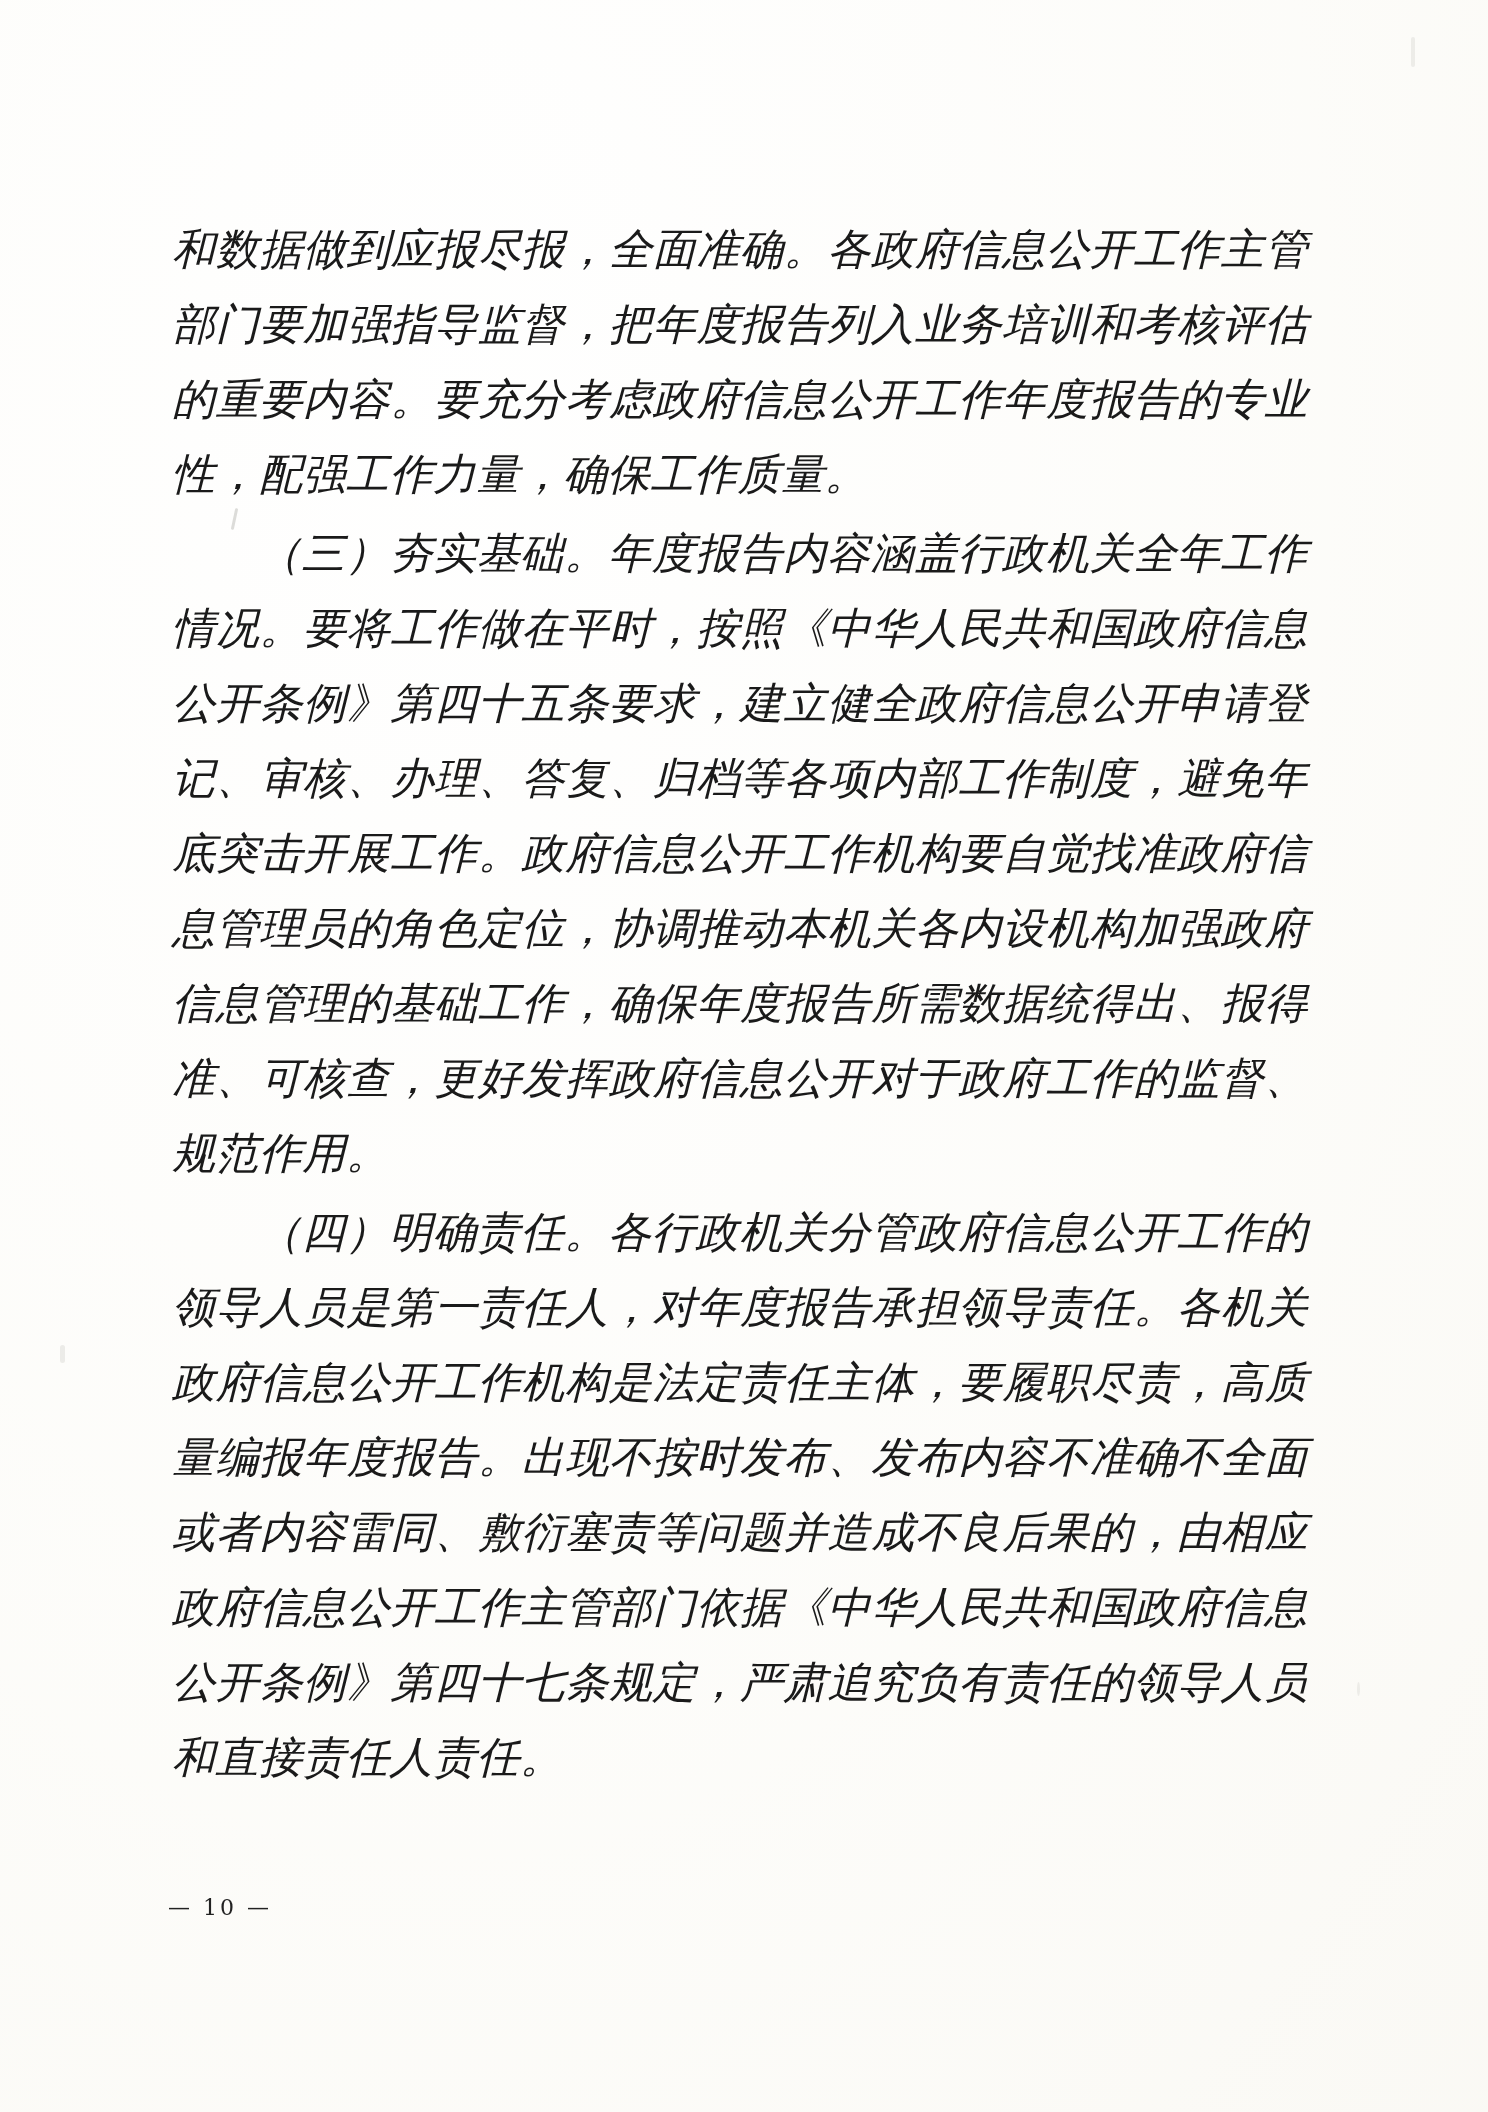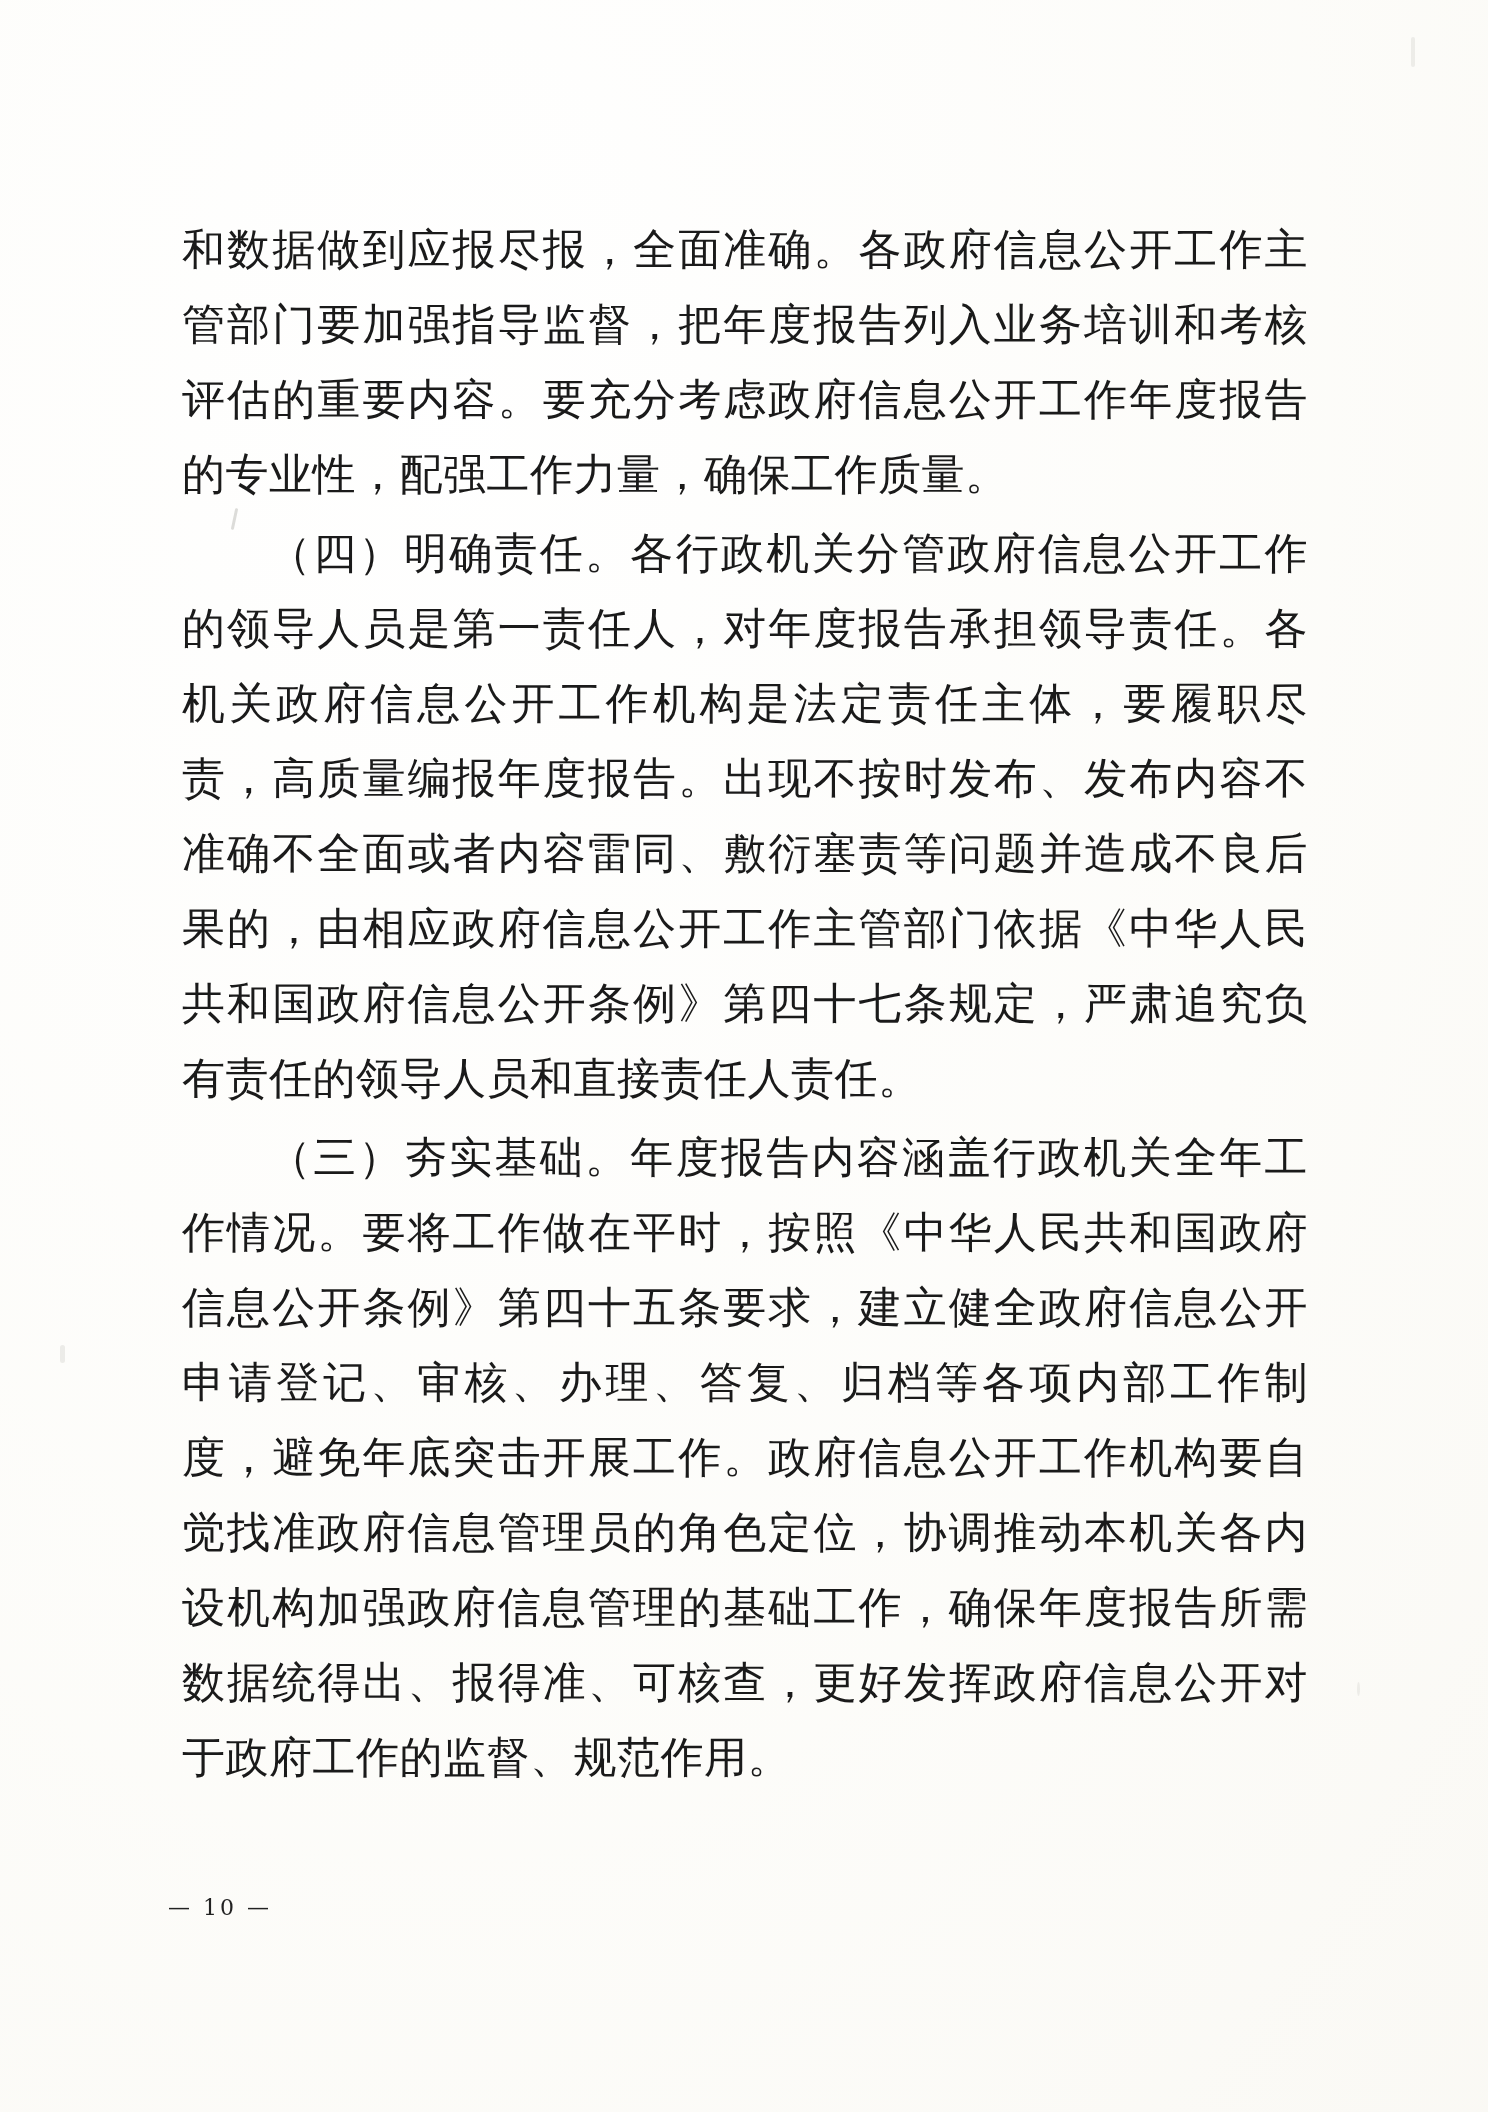--- a/index.html
+++ b/index.html
@@ -32,7 +32,7 @@
     width: 1140px;
   }
   p.para {
-    margin: 0 0 4px 14px;
+    margin: 0 0 4px 4px;
     font-size: 43px;
     line-height: 75px;
     color: #1a1a1a;
@@ -41,6 +41,7 @@
     letter-spacing: 0.5px;
     font-family: "DejaVu Serif", serif;
     font-weight: 500;
+    font-style: italic;
   }
   p.indent {
     text-indent: 86px;

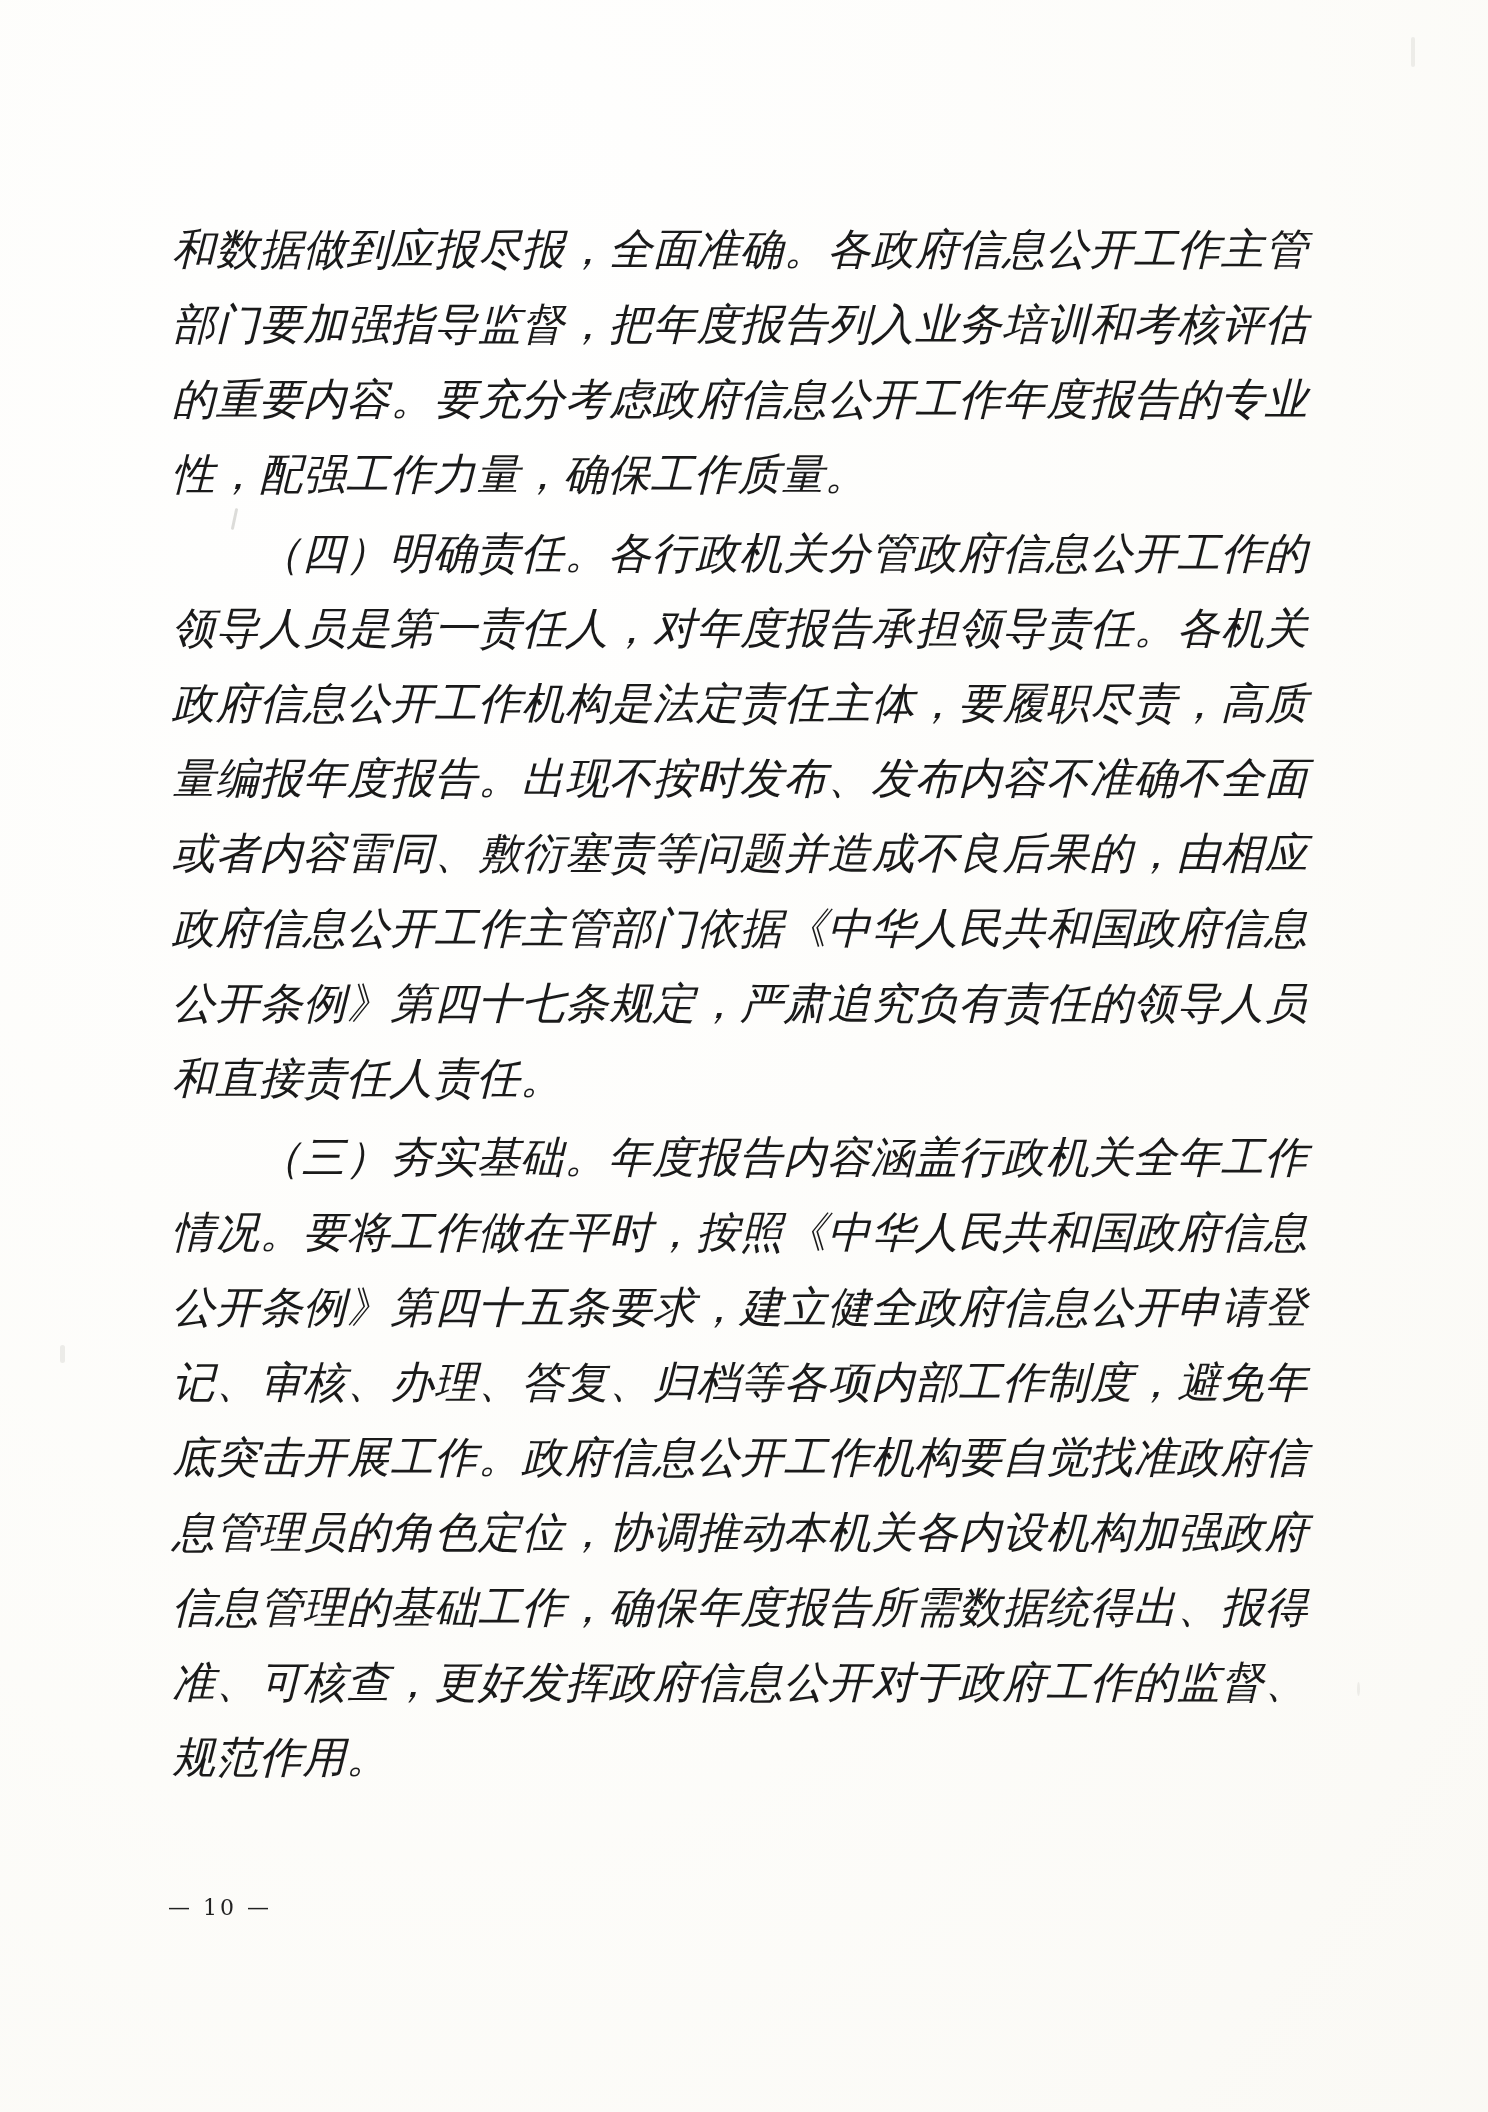--- a/index.html
+++ b/index.html
@@ -79,8 +79,8 @@
 
   <div class="content">
     <p class="para">和数据做到应报尽报，全面准确。各政府信息公开工作主管部门要加强指导监督，把年度报告列入业务培训和考核评估的重要内容。要充分考虑政府信息公开工作年度报告的专业性，配强工作力量，确保工作质量。</p>
+    <p class="para indent">（三）夯实基础。年度报告内容涵盖行政机关全年工作情况。要将工作做在平时，按照《中华人民共和国政府信息公开条例》第四十五条要求，建立健全政府信息公开申请登记、审核、办理、答复、归档等各项内部工作制度，避免年底突击开展工作。政府信息公开工作机构要自觉找准政府信息管理员的角色定位，协调推动本机关各内设机构加强政府信息管理的基础工作，确保年度报告所需数据统得出、报得准、可核查，更好发挥政府信息公开对于政府工作的监督、规范作用。</p>
     <p class="para indent">（四）明确责任。各行政机关分管政府信息公开工作的领导人员是第一责任人，对年度报告承担领导责任。各机关政府信息公开工作机构是法定责任主体，要履职尽责，高质量编报年度报告。出现不按时发布、发布内容不准确不全面或者内容雷同、敷衍塞责等问题并造成不良后果的，由相应政府信息公开工作主管部门依据《中华人民共和国政府信息公开条例》第四十七条规定，严肃追究负有责任的领导人员和直接责任人责任。</p>
-    <p class="para indent">（三）夯实基础。年度报告内容涵盖行政机关全年工作情况。要将工作做在平时，按照《中华人民共和国政府信息公开条例》第四十五条要求，建立健全政府信息公开申请登记、审核、办理、答复、归档等各项内部工作制度，避免年底突击开展工作。政府信息公开工作机构要自觉找准政府信息管理员的角色定位，协调推动本机关各内设机构加强政府信息管理的基础工作，确保年度报告所需数据统得出、报得准、可核查，更好发挥政府信息公开对于政府工作的监督、规范作用。</p>
   </div>
 
   <div class="page-number">— 10 —</div>

